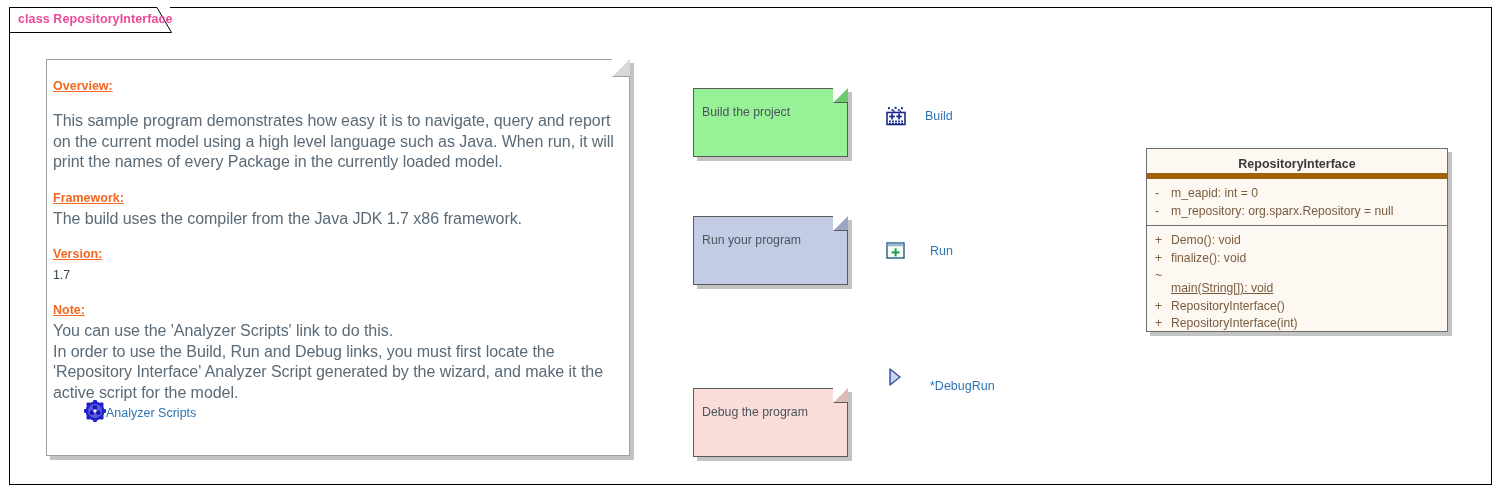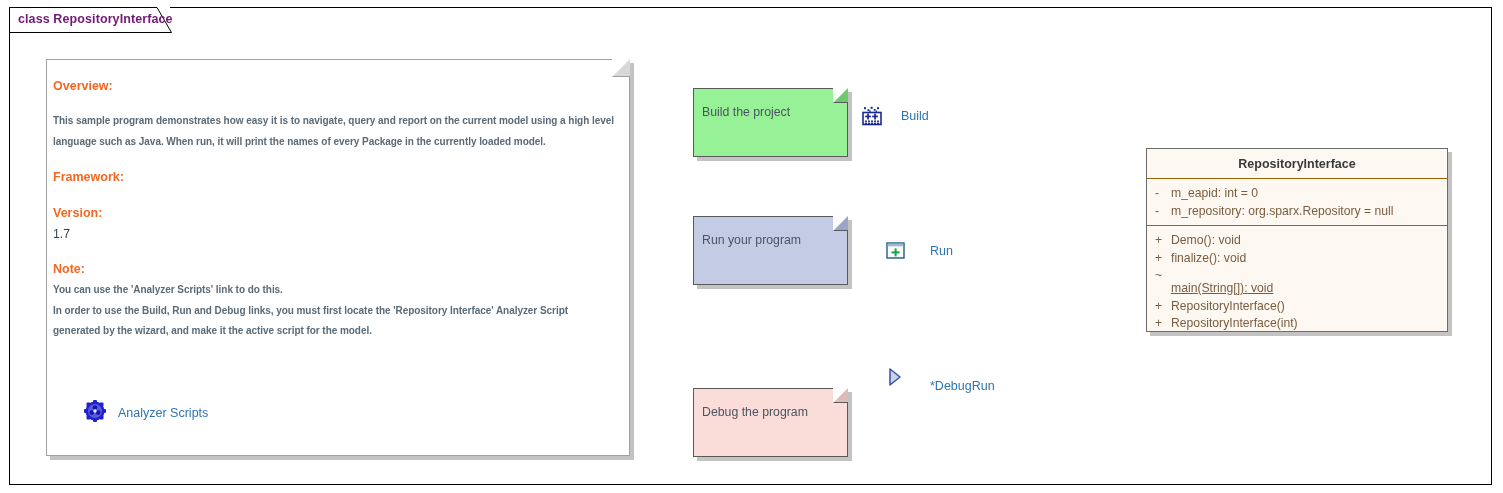--- a/index.html
+++ b/index.html
@@ -56,7 +56,7 @@
     top: 5px;
     font-size: 12.5px;
     font-weight: bold;
-    color: #701a75;
+    color: #ec4899;
     letter-spacing: 0.1px;
     white-space: nowrap;
   }

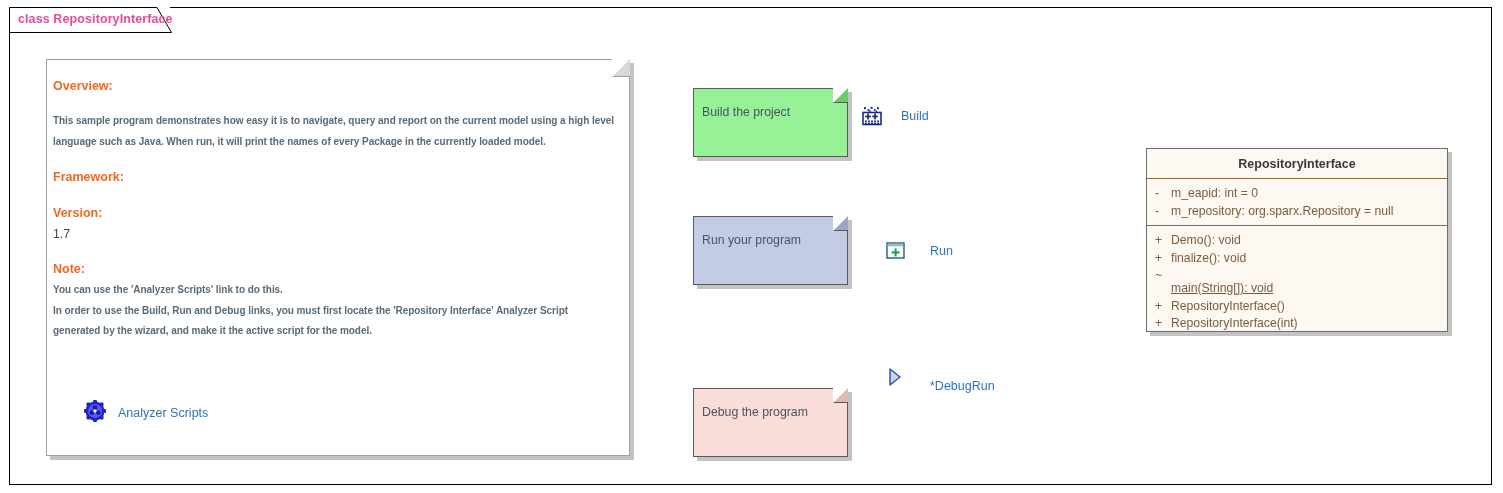--- a/index.html
+++ b/index.html
@@ -121,6 +121,7 @@
     font-weight: bold;
     margin: 0 0 2px 0;
     line-height: 17px;
+    text-decoration: underline;
   }
   .note-para {
     color: #5a6a77;

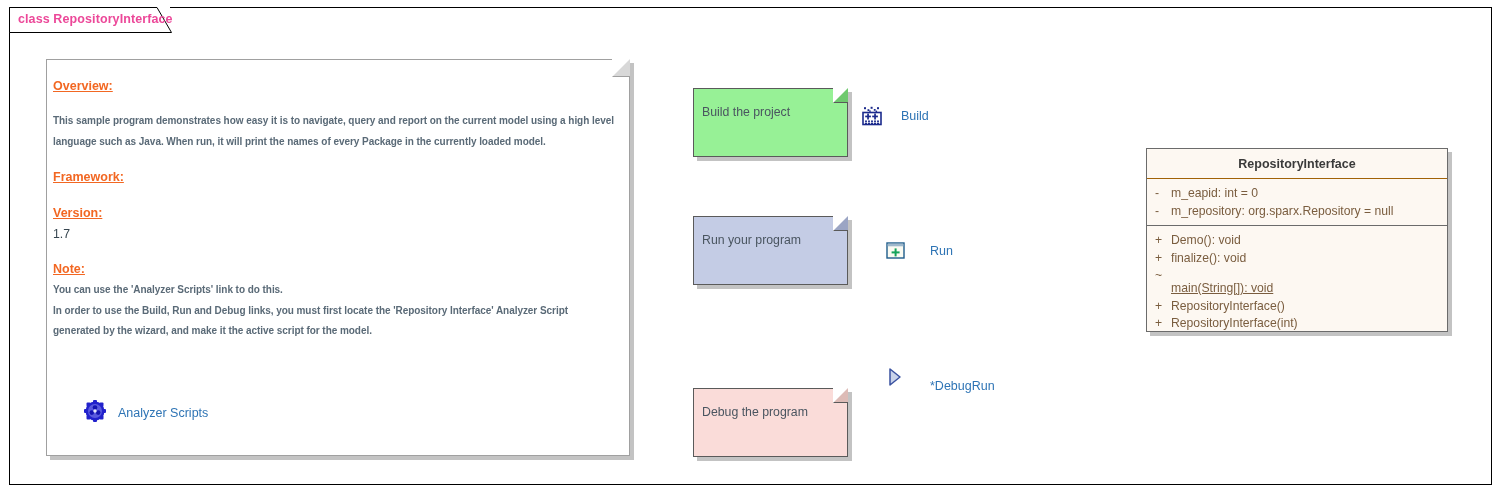--- a/index.html
+++ b/index.html
@@ -125,11 +125,10 @@
   }
   .note-para {
     color: #5a6a77;
-    font-size: 10px;
+    font-size: 16px;
     line-height: 20.5px;
     margin: 0;
     letter-spacing: -0.05px;
-    font-weight: bold;
   }
   .note-bold-val {
     color: #36454f;

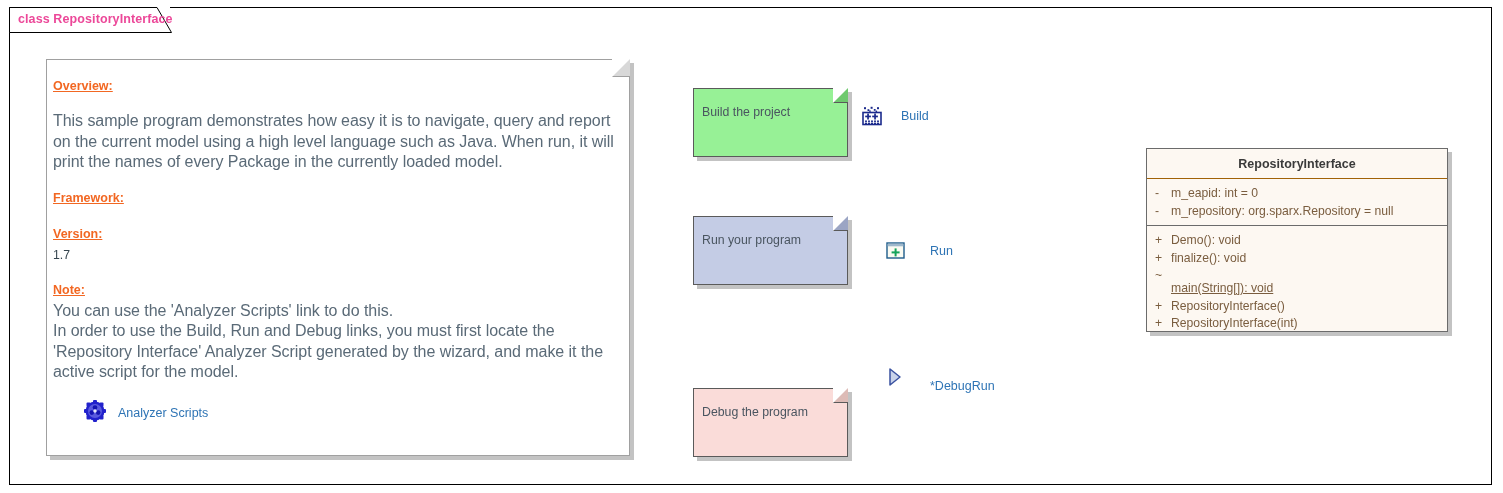--- a/index.html
+++ b/index.html
@@ -227,7 +227,7 @@
     align-items: center;
     cursor: pointer;
   }
-  #action-build  { left: 862px; top: 106px; }
+  #action-build  { left: 886px; top: 106px; }
   #action-run    { left: 886px; top: 242px; }
   #action-debug  { left: 886px; top: 360px; }
 

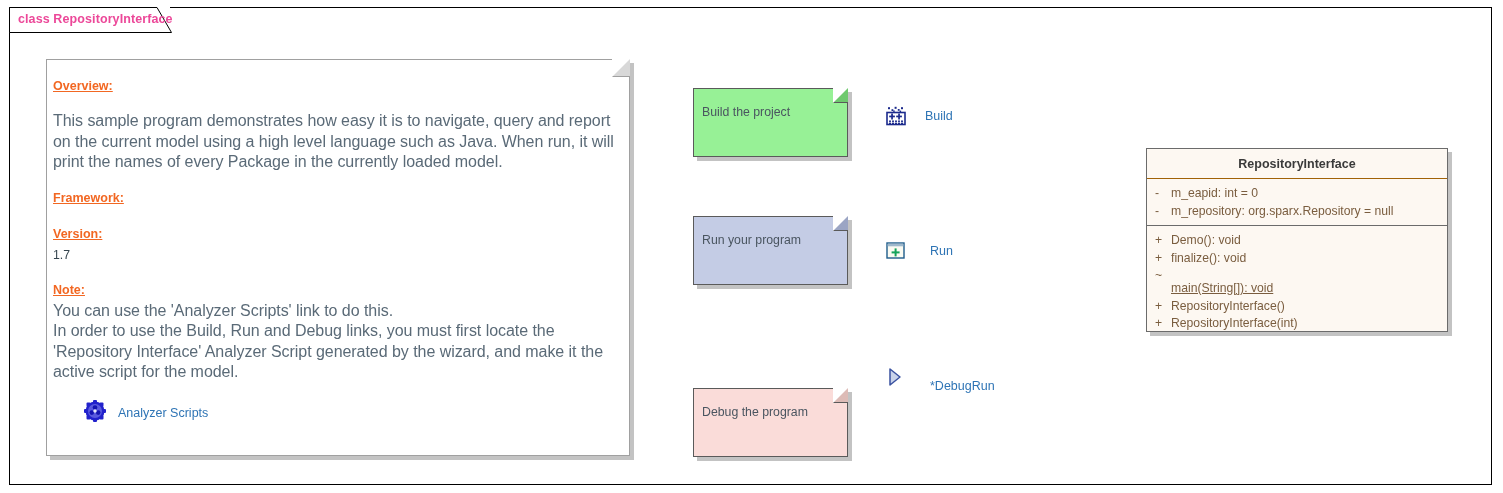--- a/index.html
+++ b/index.html
@@ -279,7 +279,7 @@
     font-size: 12.5px;
     font-weight: bold;
     color: #3a3a3a;
-    border-bottom: 1px solid #a16207;
+    border-bottom: 6px solid #a16207;
     box-sizing: border-box;
   }
   #uml-class-box .cls-compartment {

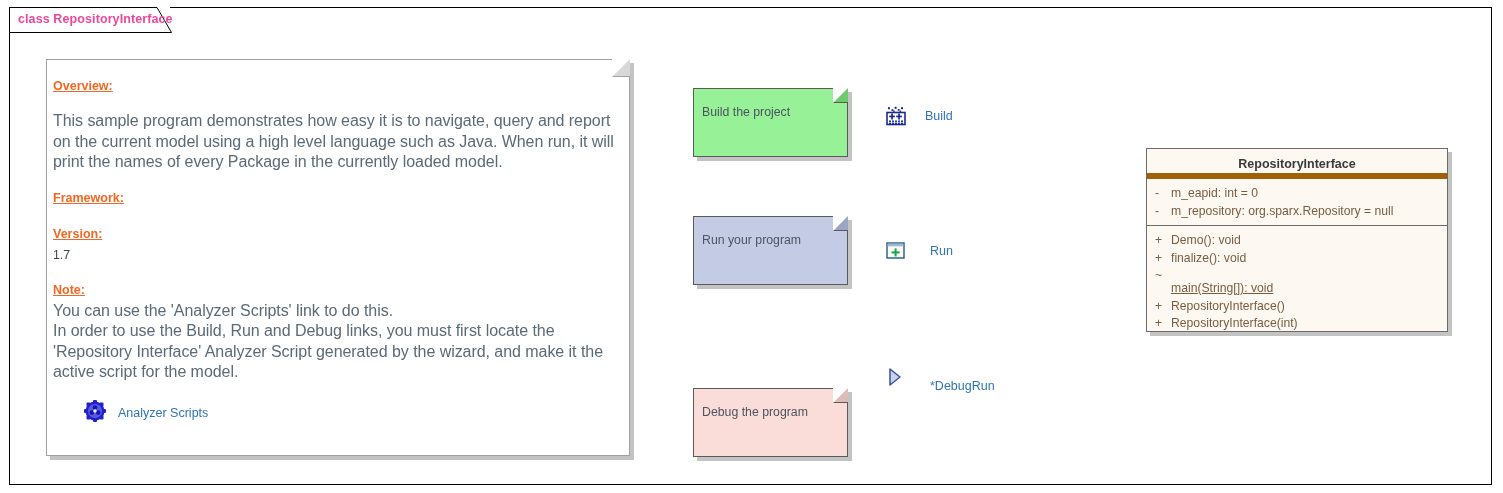--- a/index.html
+++ b/index.html
@@ -334,6 +334,7 @@
     <div class="gap-lg" data-name="spacer"></div>
 
     <div class="note-heading" data-name="framework-heading">Framework:</div>
+    <p class="note-para" data-name="framework-paragraph">The build uses the compiler from the Java JDK 1.7 x86 framework.</p>
     <div class="gap-lg" data-name="spacer"></div>
 
     <div class="note-heading" data-name="version-heading">Version:</div>

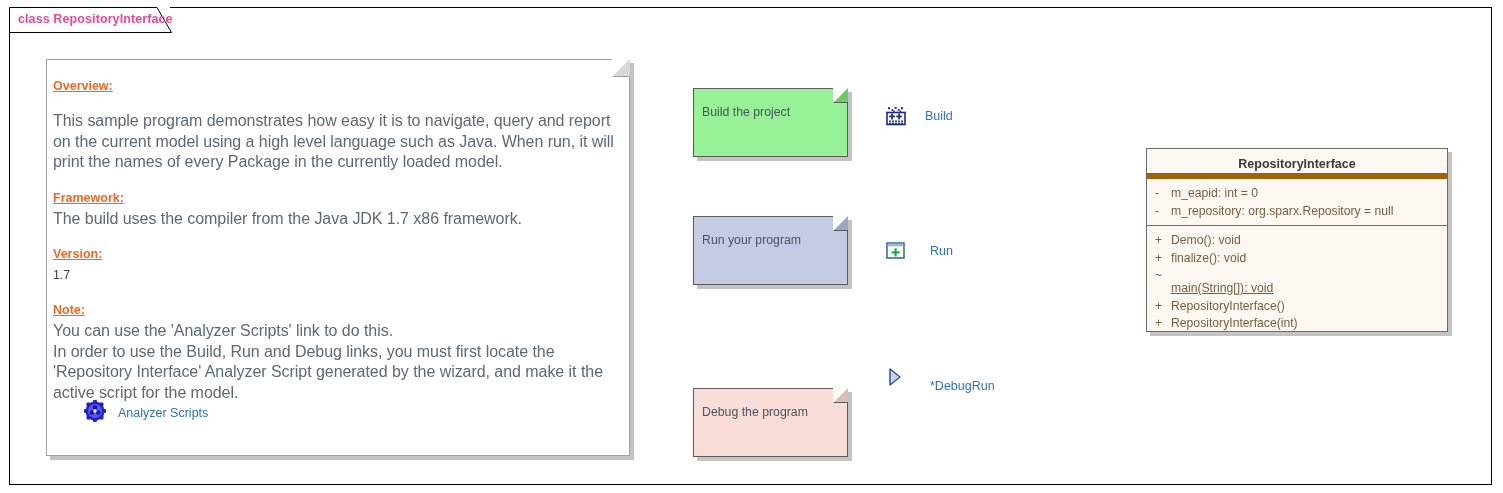--- a/index.html
+++ b/index.html
@@ -147,7 +147,6 @@
     top: 341px;
     display: flex;
     align-items: center;
-    gap: 12px;
     cursor: pointer;
   }
   .link-text {

